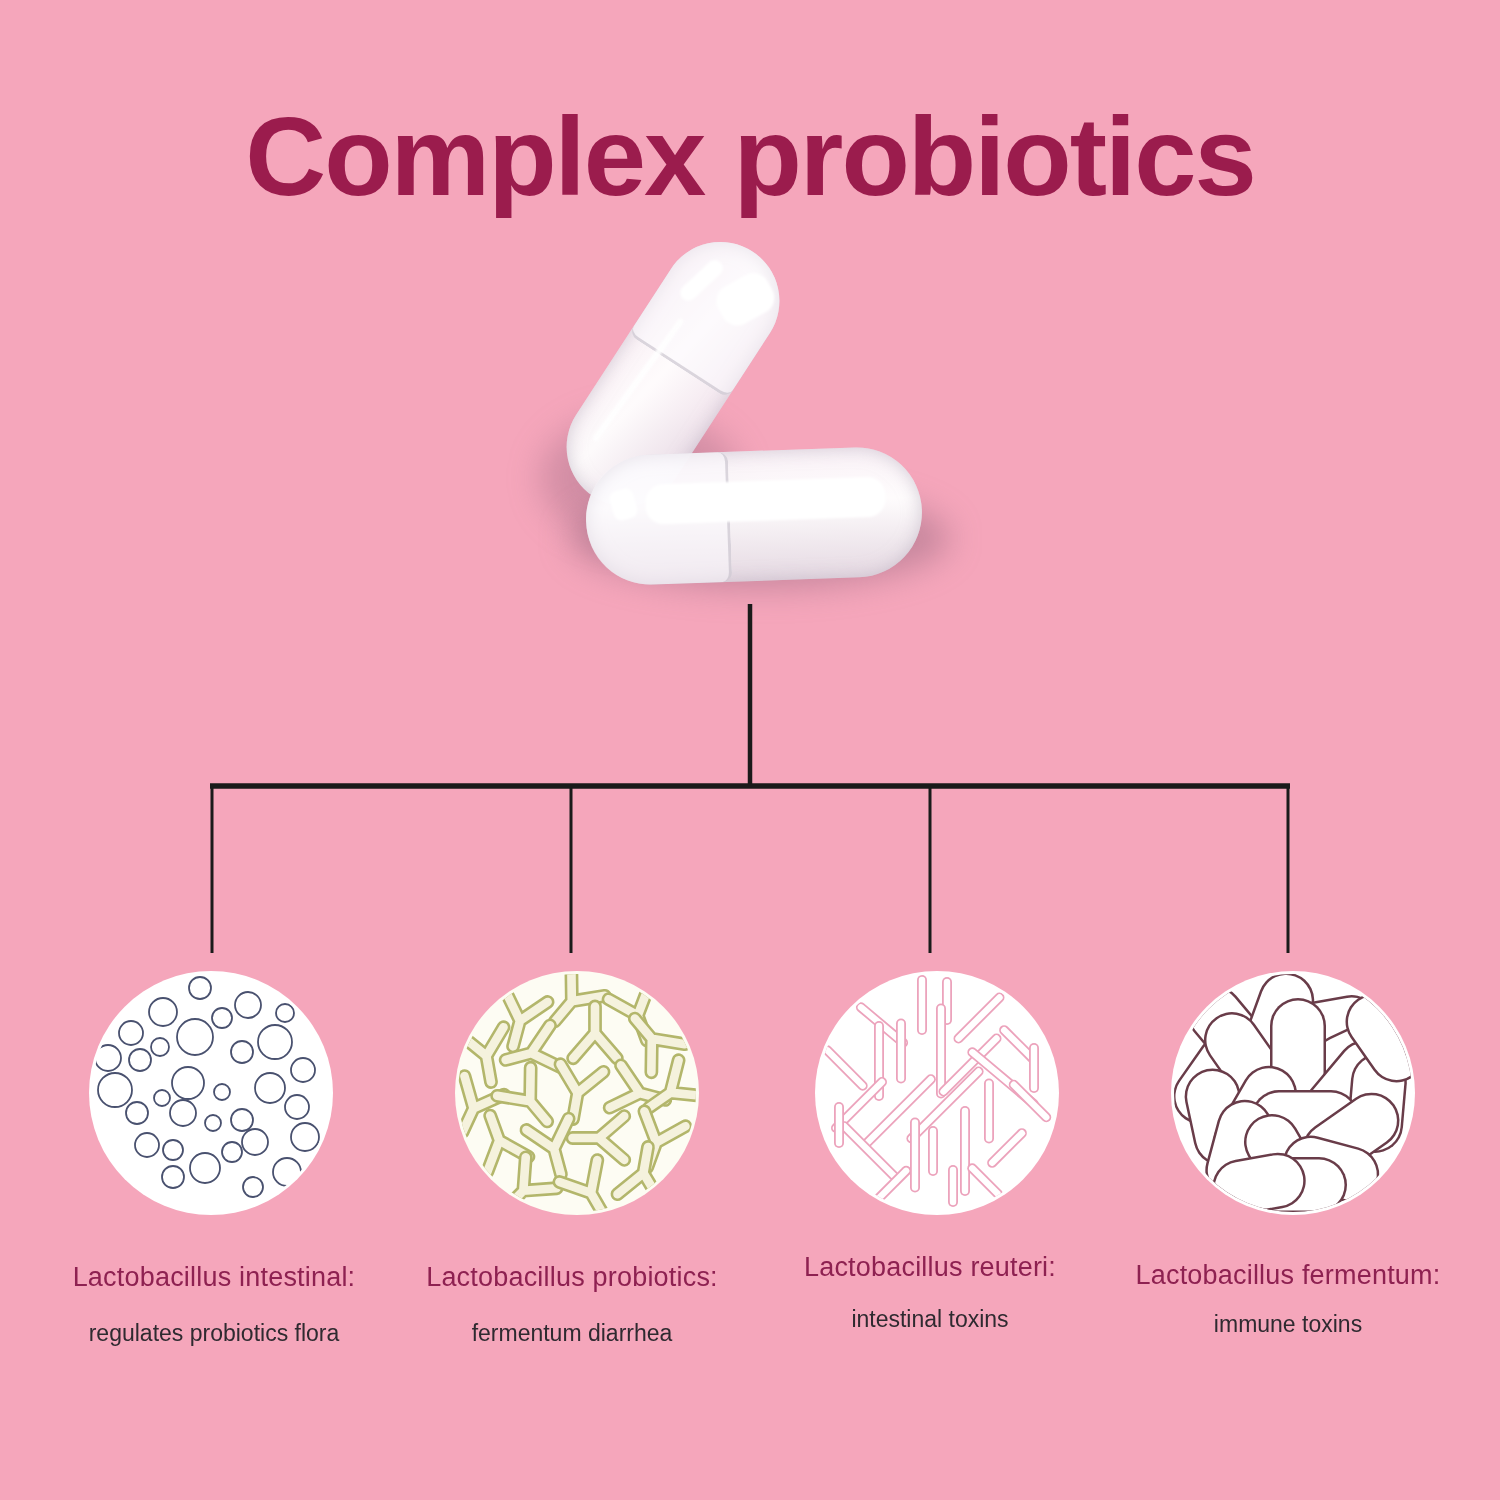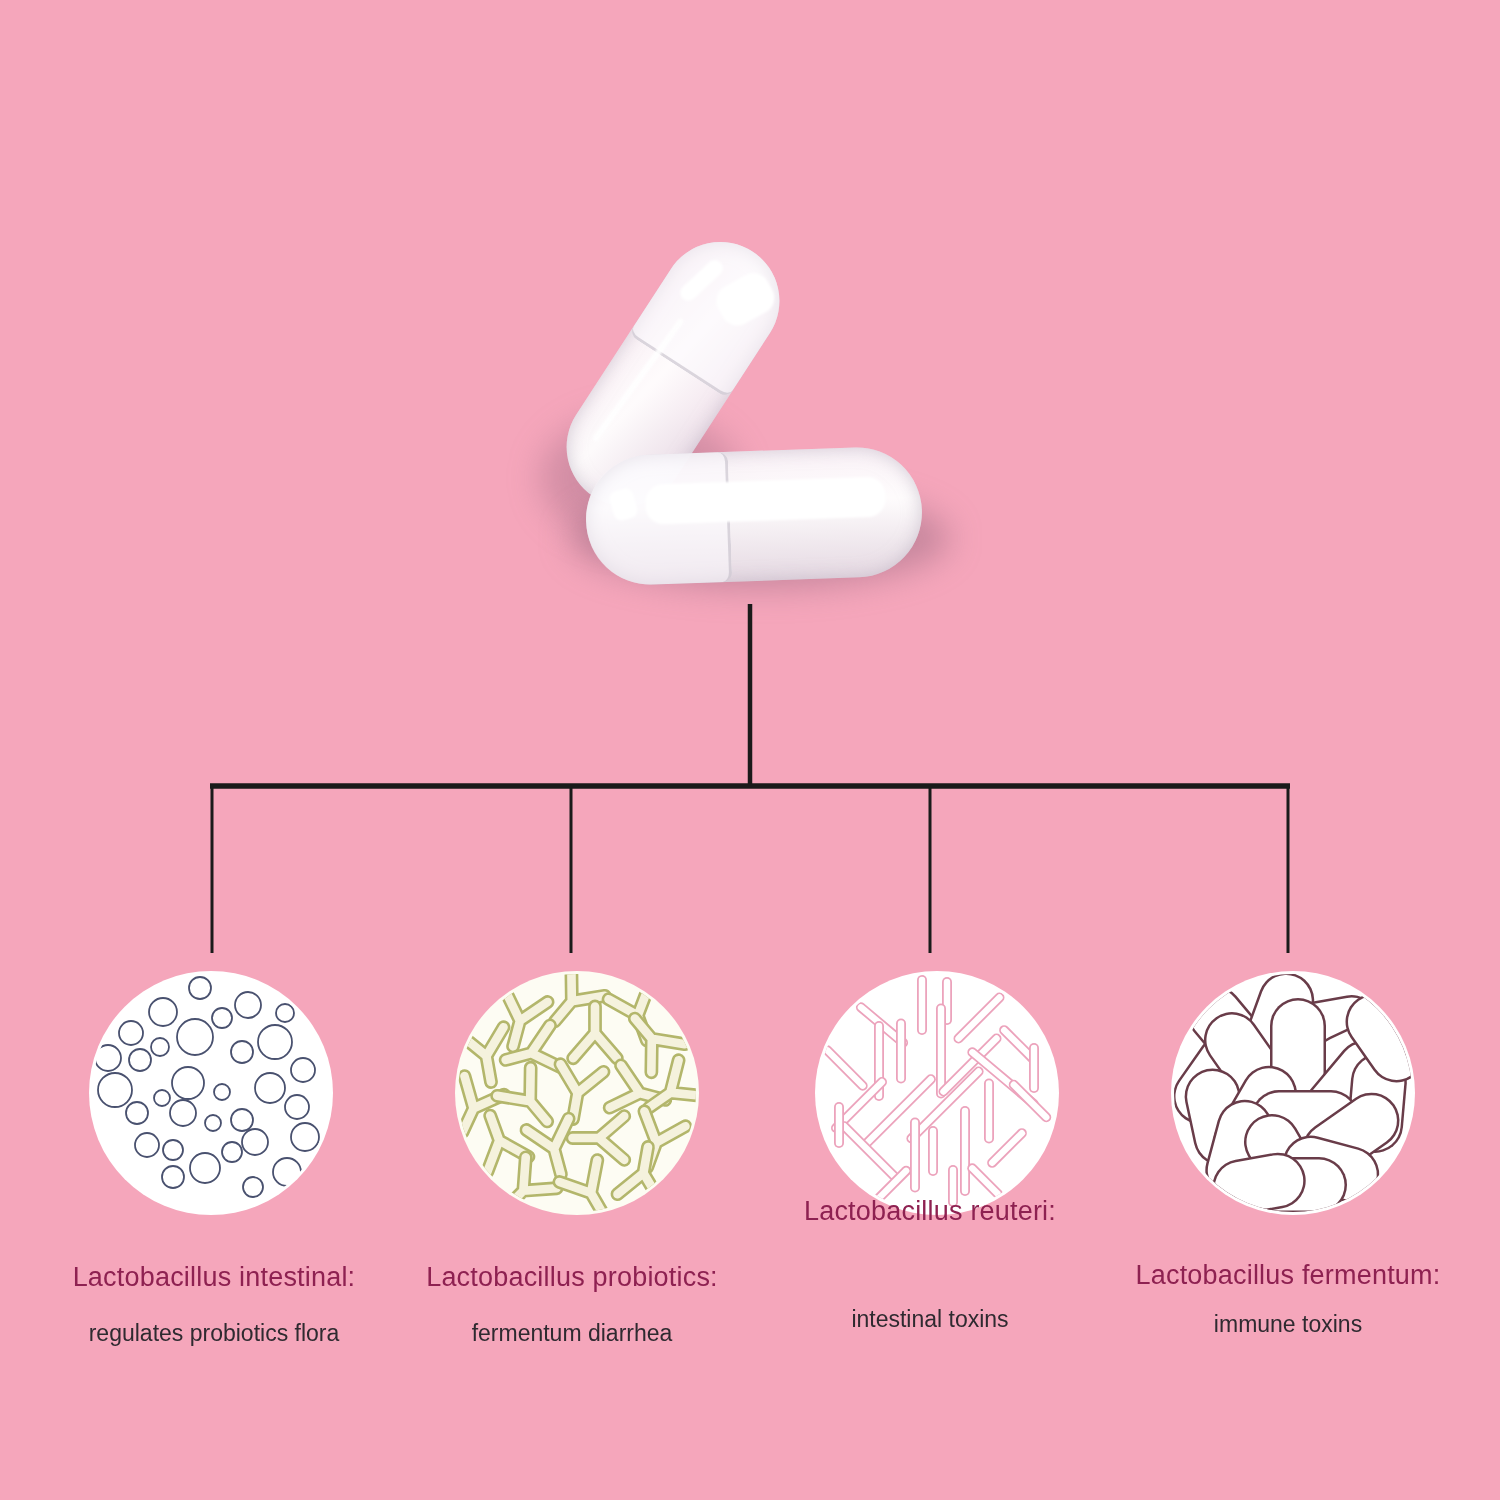--- a/index.html
+++ b/index.html
@@ -79,6 +79,7 @@
 
 <div class="canvas">
 
+  <div class="title">Complex probiotics</div>
 
   <div class="caps-wrap">
     <div class="caps-shadow sh-a"></div>

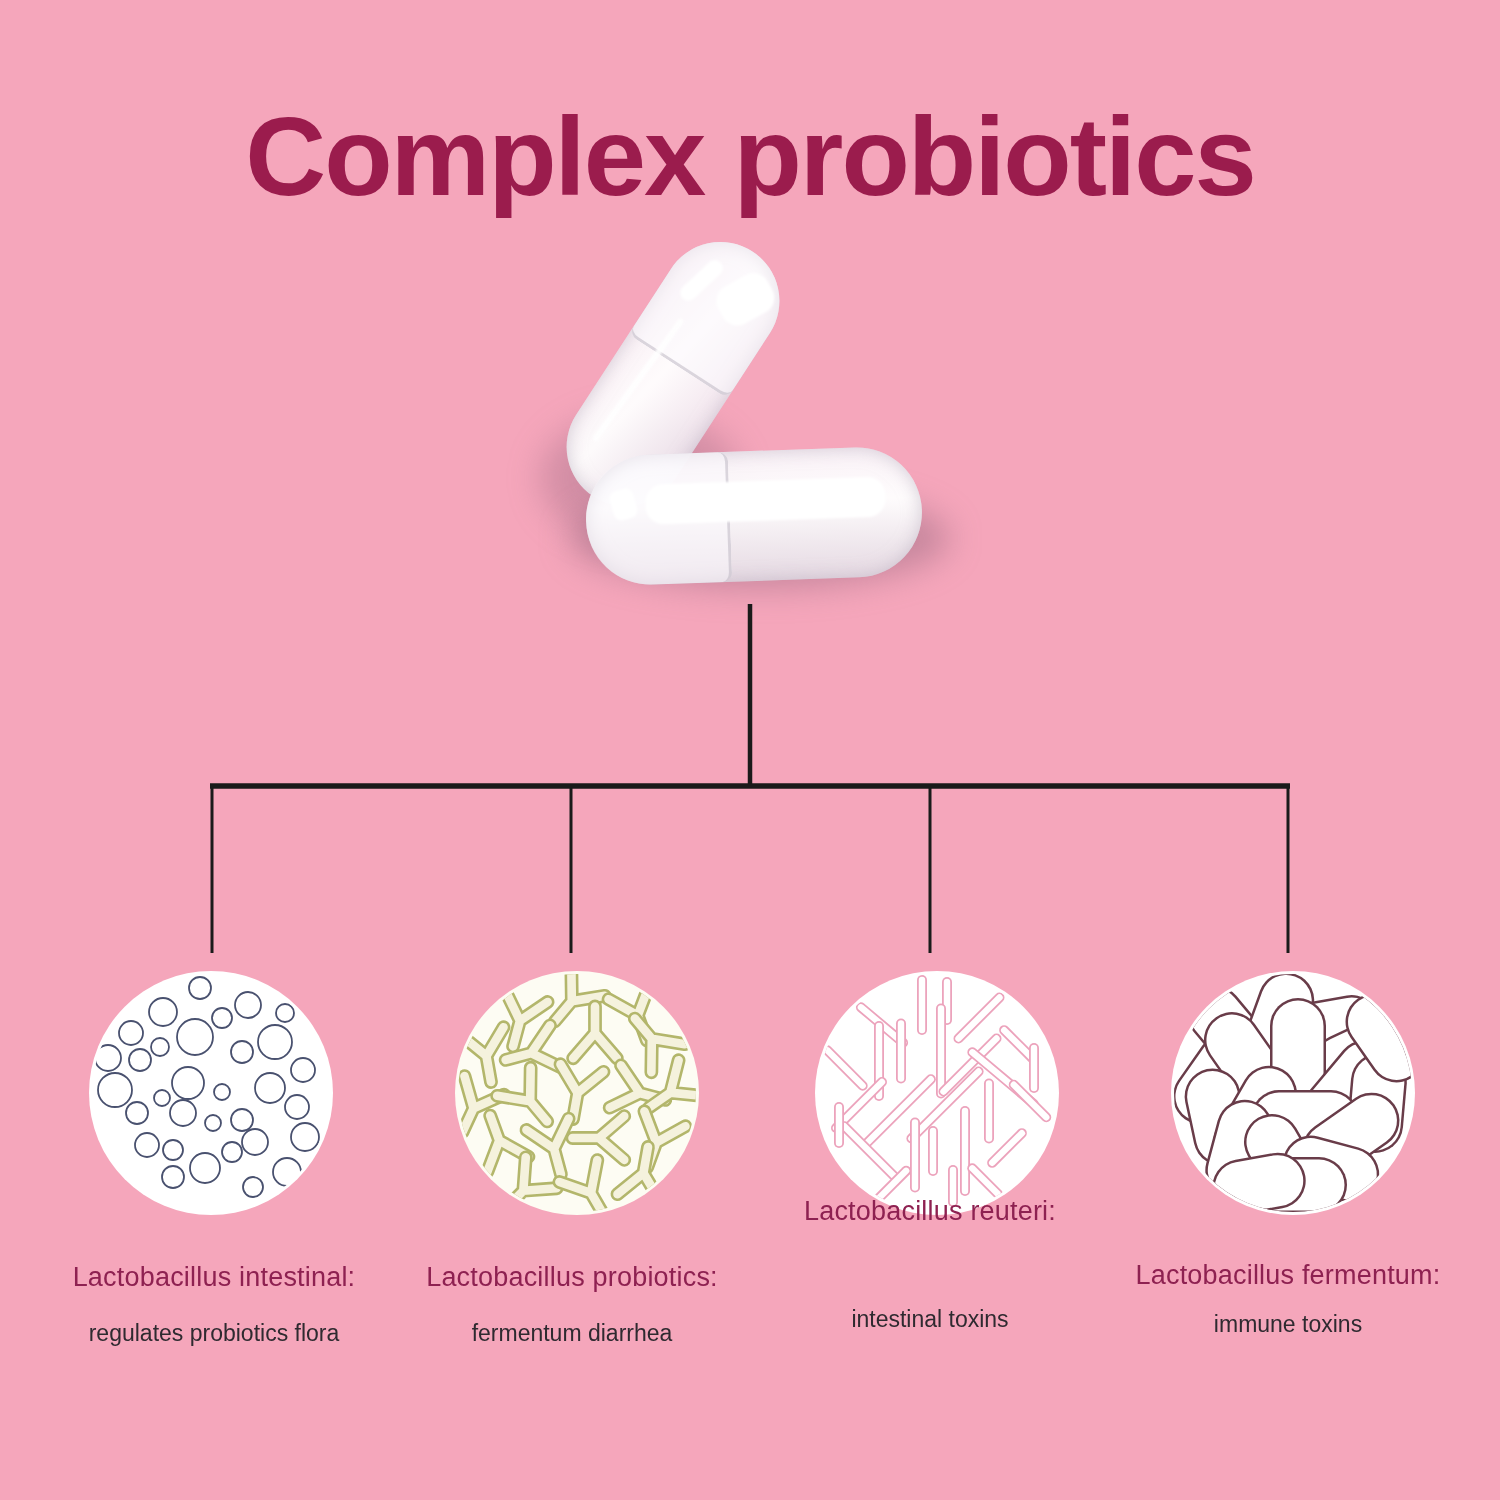--- a/index.html
+++ b/index.html
@@ -71,7 +71,7 @@
   }
   .s1 .strain-name{left:14px;top:1262px;}   .s1 .strain-benefit{left:14px;top:1320px;}
   .s2 .strain-name{left:372px;top:1262px;}  .s2 .strain-benefit{left:372px;top:1320px;}
-  .s3 .strain-name{left:730px;top:1196px;}  .s3 .strain-benefit{left:730px;top:1306px;}
+  .s3 .strain-name{left:730px;top:1252px;}  .s3 .strain-benefit{left:730px;top:1306px;}
   .s4 .strain-name{left:1088px;top:1260px;} .s4 .strain-benefit{left:1088px;top:1311px;}
 </style>
 </head>

